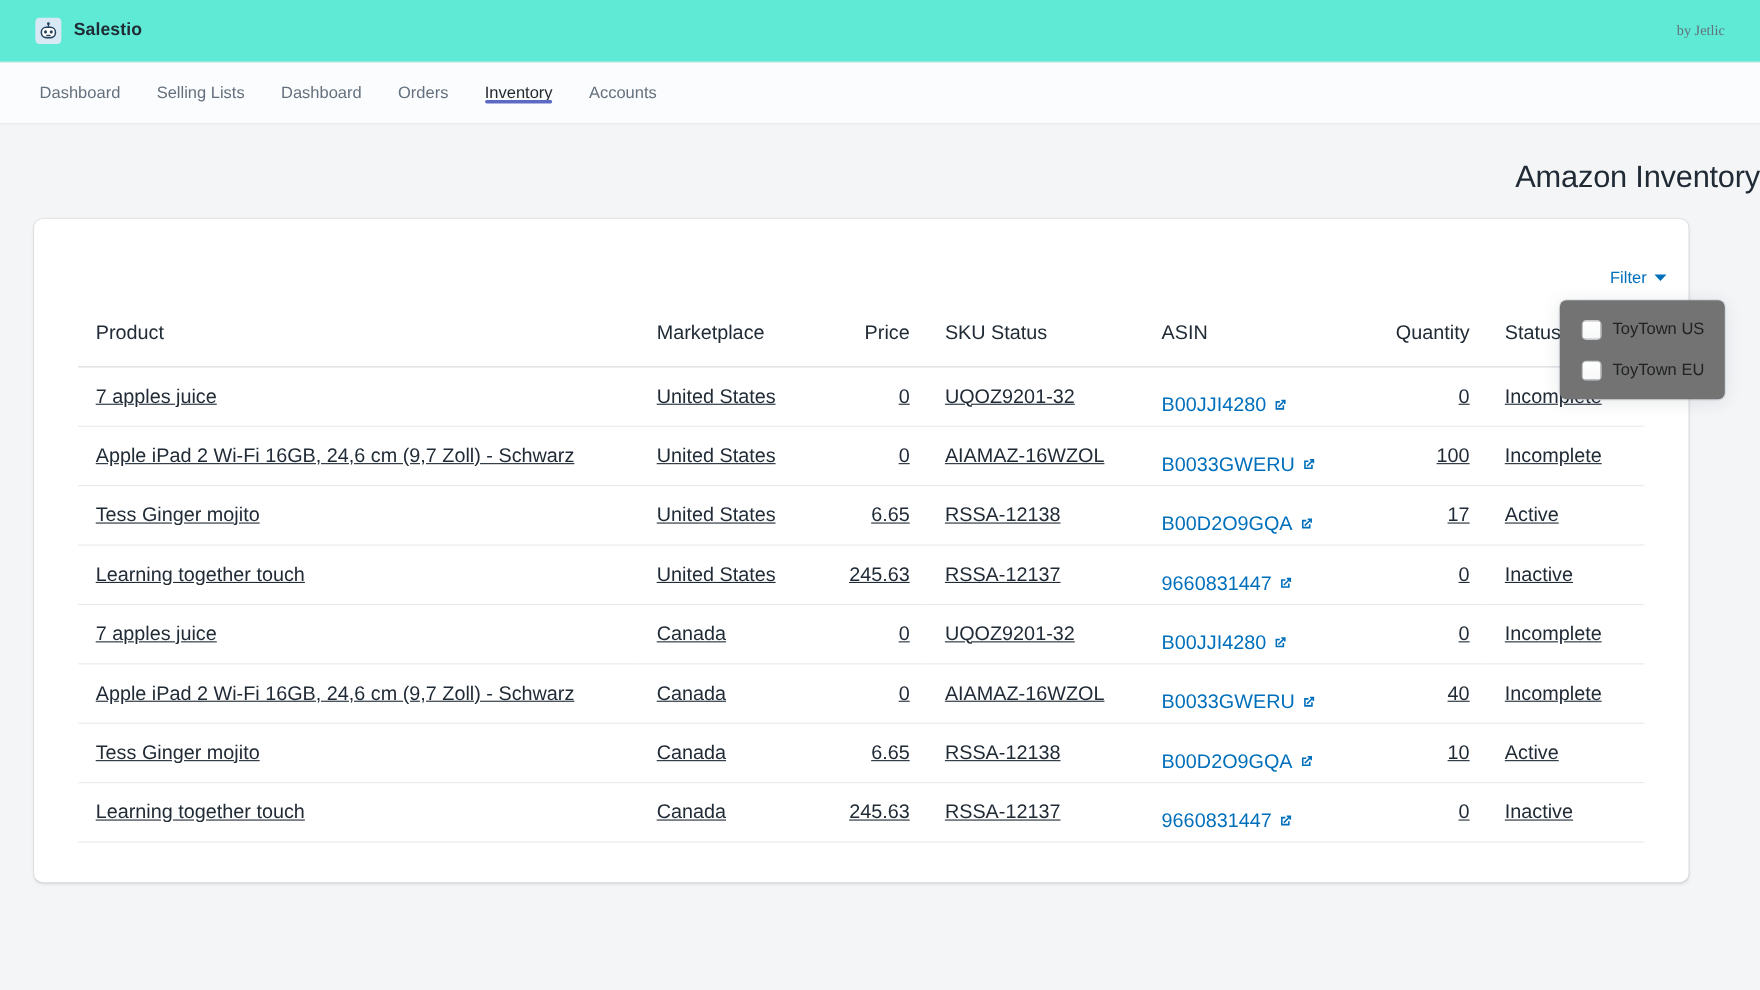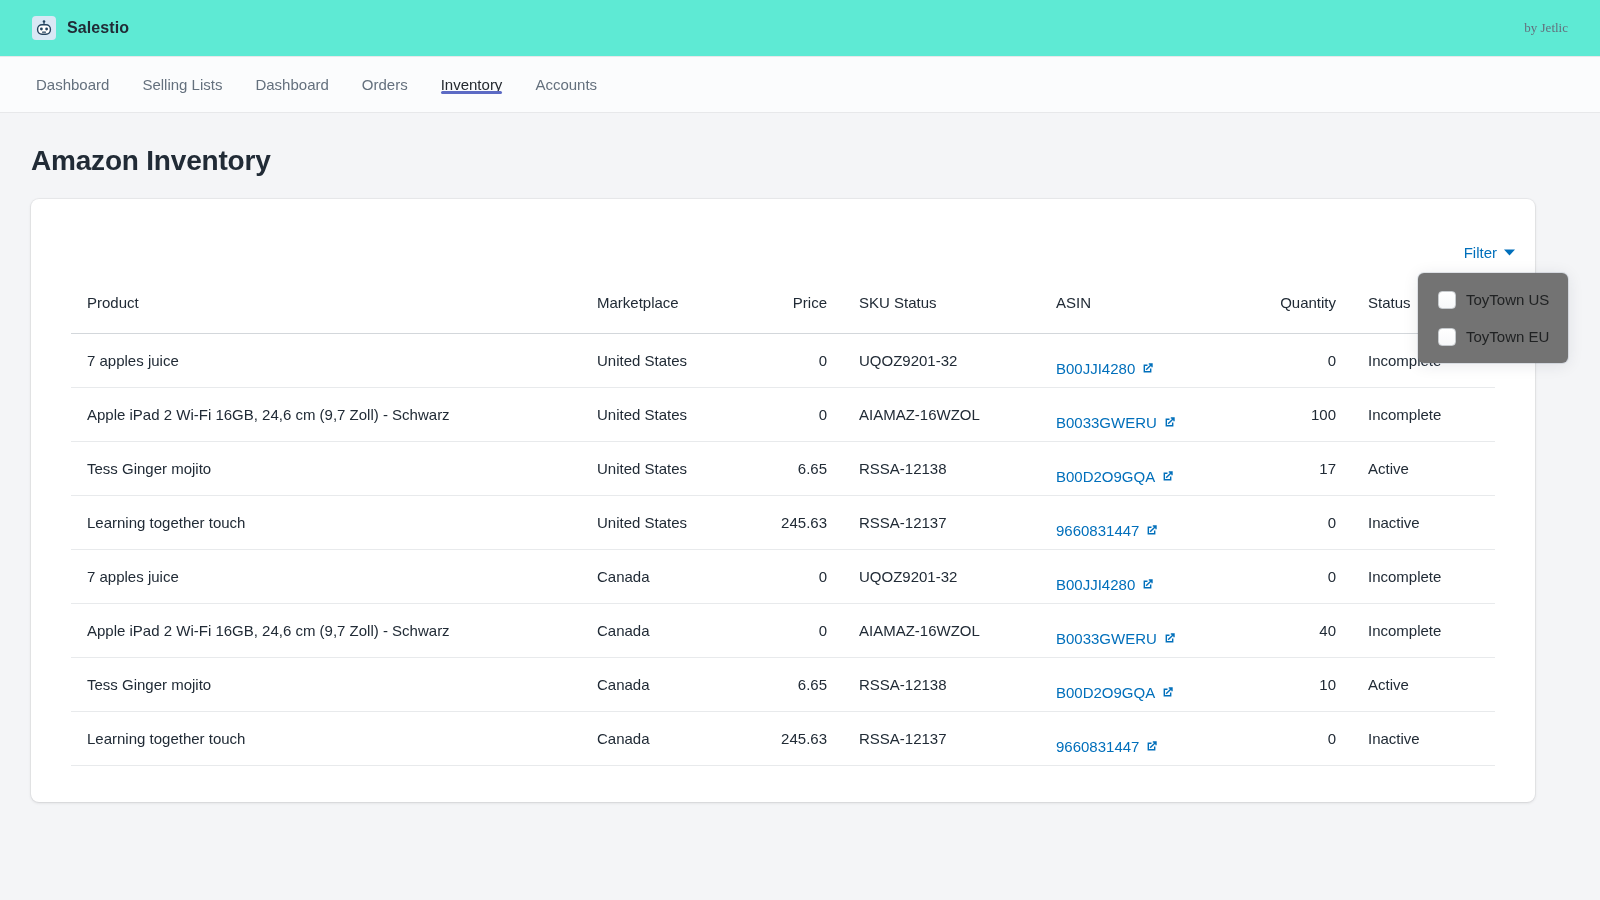--- a/index.html
+++ b/index.html
@@ -37,8 +37,8 @@
 
   
   .page-title {
-    margin:33px 0 0 31px; font-size:28px; font-weight:700; color:#212b36;
-    letter-spacing:-.2px; line-height:30px;
+    margin:33px 0 0 31px; font-size:28px; font-weight:400; color:#212b36;
+    letter-spacing:-.2px; line-height:30px;text-align:right;
   }
   .card {
     position:relative; width:1504px; margin:23px 0 0 31px;

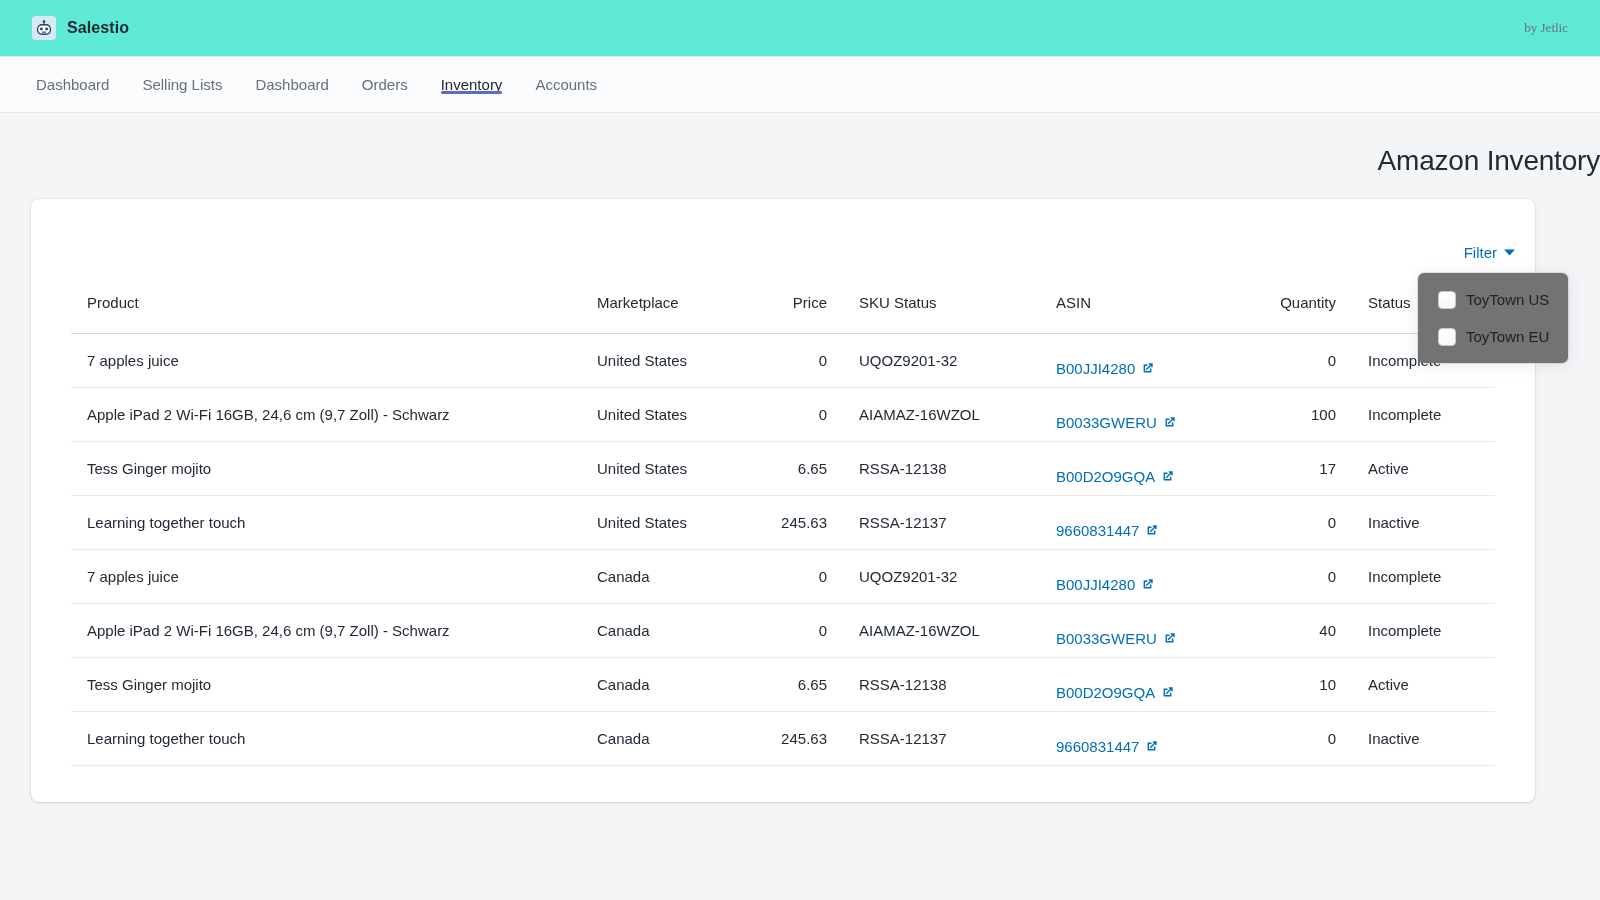--- a/index.html
+++ b/index.html
@@ -72,7 +72,7 @@
 
   
   .table-wrap { margin:18px 40px 0; }
-  table { width:100%; border-collapse:collapse; table-layout:fixed; font-size:15px; color:#212b36; }
+  table { width:100%; border-collapse:collapse; table-layout:fixed; font-size:18px; color:#212b36; }
   col.c1{width:510px} col.c2{width:138px} col.c3{width:124px} col.c4{width:197px} col.c5{width:158px} col.c6{width:154px}
   thead th {
     font-weight:400; text-align:left; padding:0 16px; height:60px;

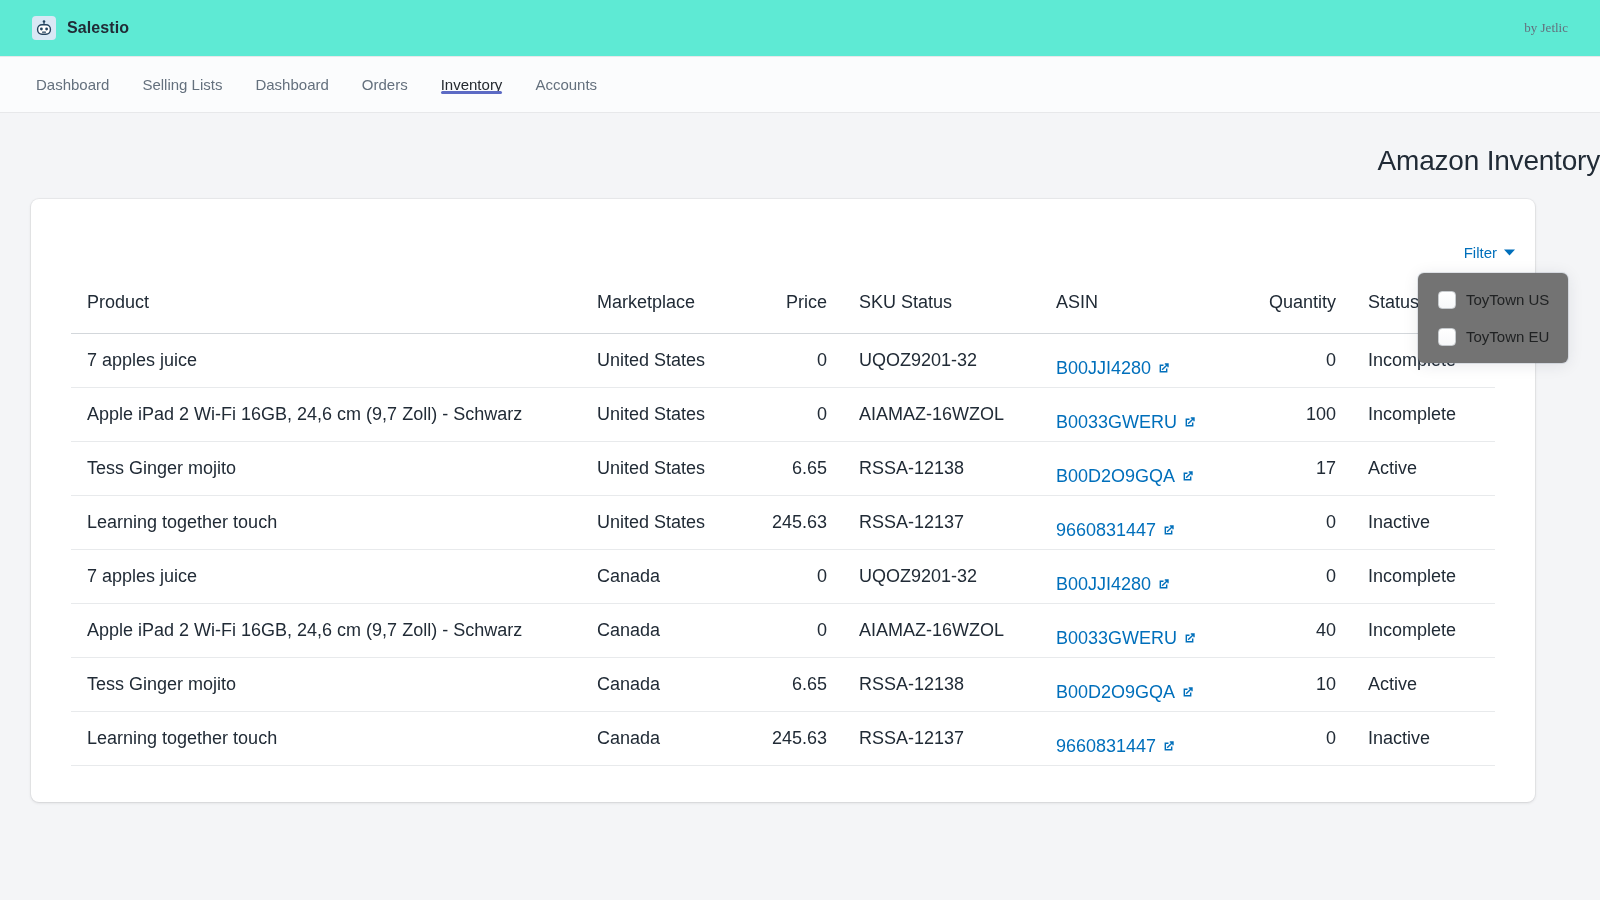--- a/index.html
+++ b/index.html
@@ -81,7 +81,7 @@
   }
   tbody td {
     padding:0 16px; height:54px; border-bottom:1px solid #e8eaec;
-    white-space:nowrap; overflow:hidden; vertical-align:middle;
+    white-space:nowrap; overflow:hidden; vertical-align:middle;text-decoration:underline;
   }
   .align-right { text-align:right; }
   .asin-link {

